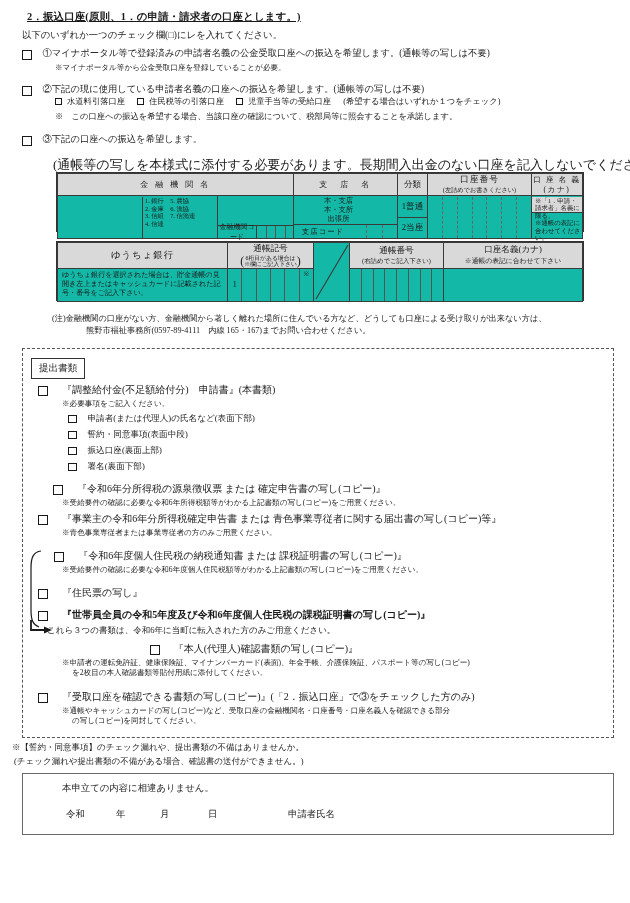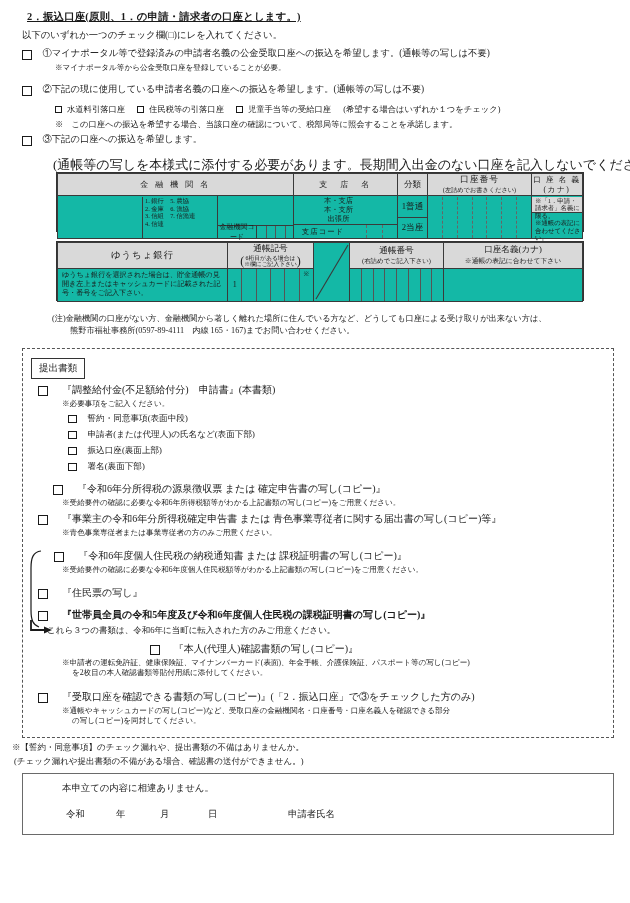--- a/index.html
+++ b/index.html
@@ -79,7 +79,7 @@
   .inline-sub {
     font-size: 8.3px;
     margin-left: 33px;
-    margin-top: 8px;
+    margin-top: 0;
     display: flex;
     align-items: center;
     white-space: nowrap;

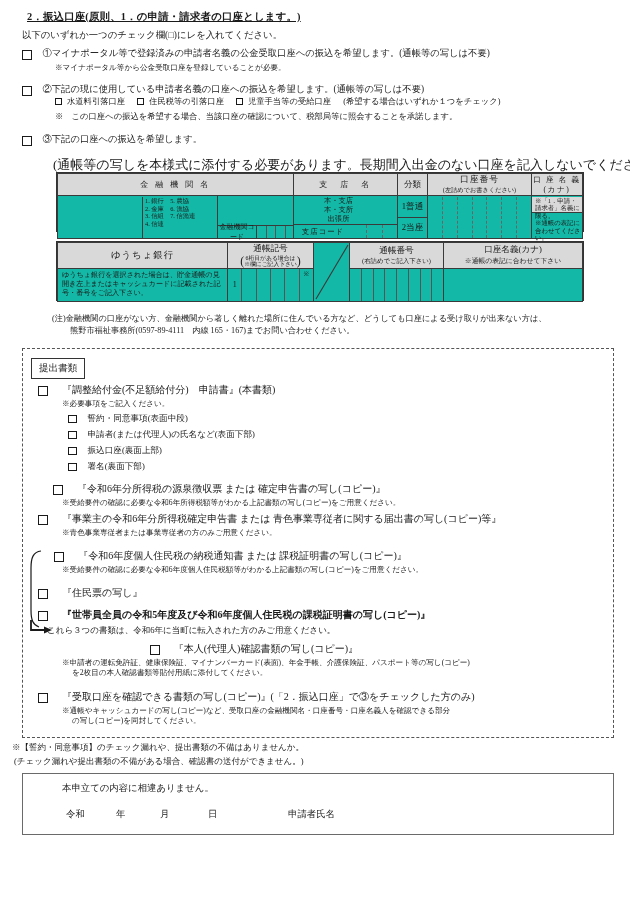--- a/index.html
+++ b/index.html
@@ -187,7 +187,7 @@
     white-space: nowrap;
     font-family: Liberation Serif, serif;
   }
-  .chu .ind { display:block; margin-left: 18px; }
+  .chu .ind { display:block; margin-left: 34px; }
 
   
   .sub-box {

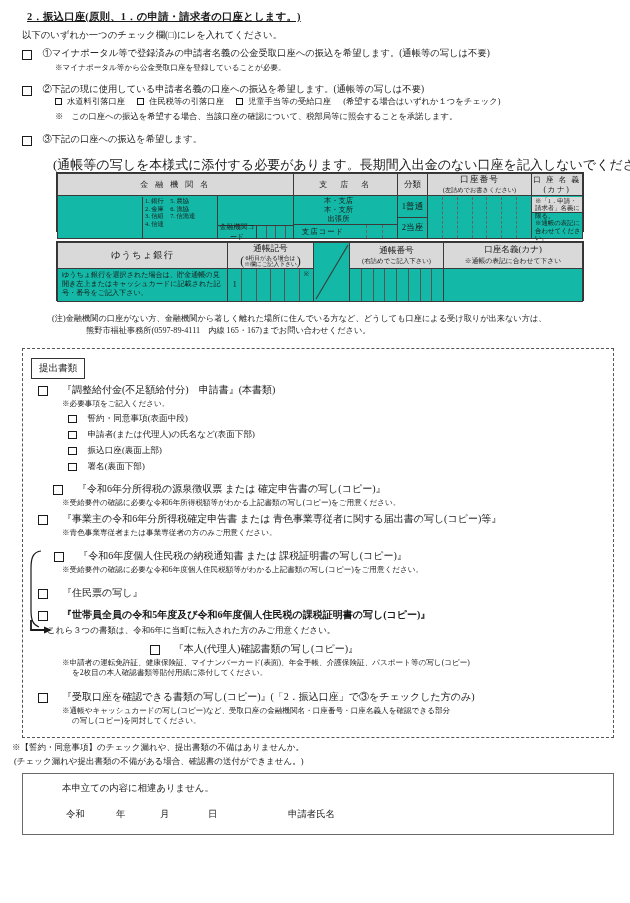--- a/index.html
+++ b/index.html
@@ -522,11 +522,11 @@
     <div class="doc-note">※必要事項をご記入ください。</div>
     <div class="subitem">
       <span class="cbox"></span>
+      <span class="t">申請者(または代理人)の氏名など(表面下部)</span>
+    </div>
+    <div class="subitem">
+      <span class="cbox"></span>
       <span class="t">誓約・同意事項(表面中段)</span>
-    </div>
-    <div class="subitem">
-      <span class="cbox"></span>
-      <span class="t">申請者(または代理人)の氏名など(表面下部)</span>
     </div>
     <div class="subitem">
       <span class="cbox"></span>

